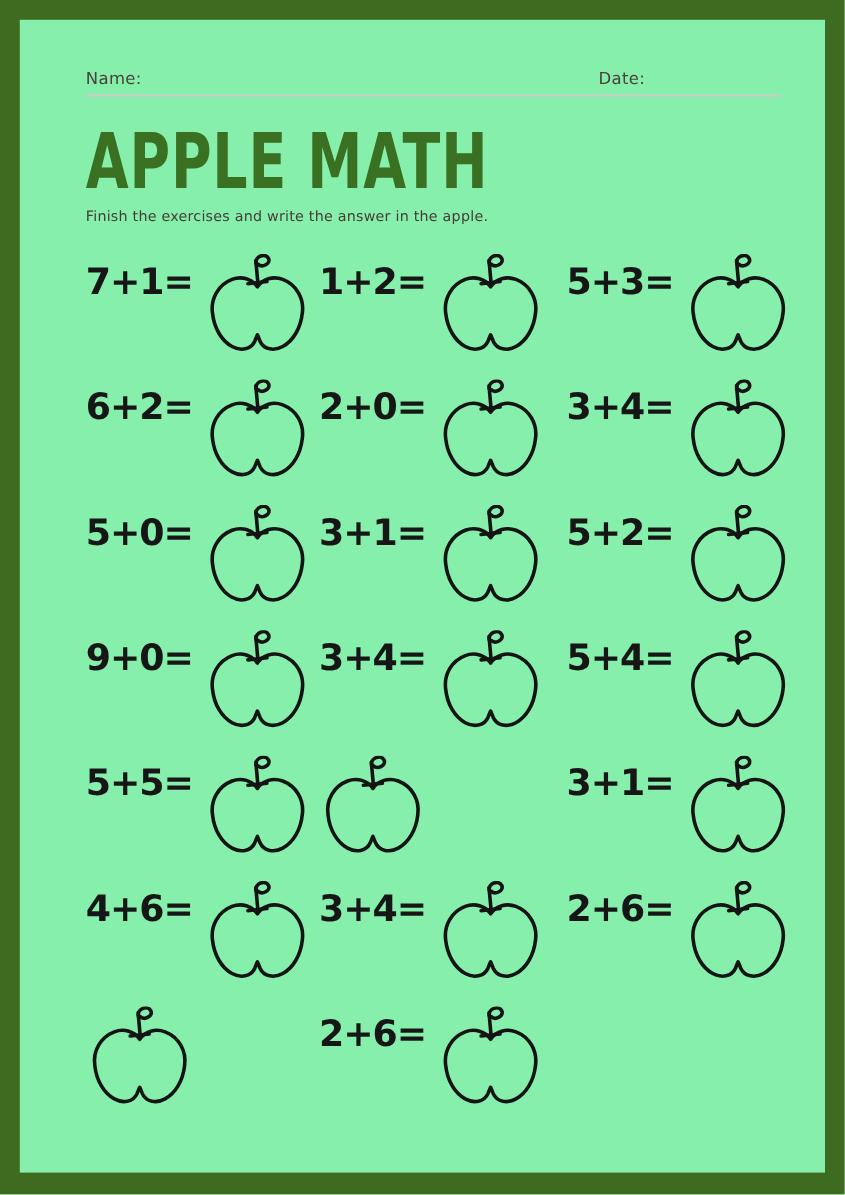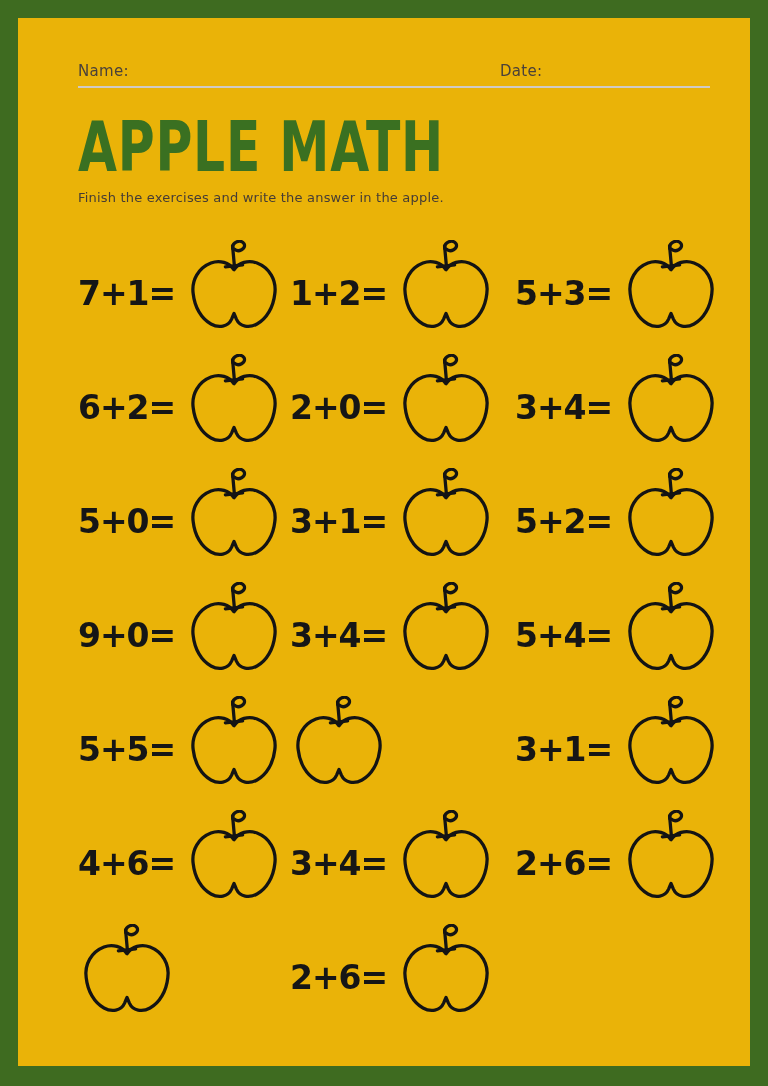--- a/index.html
+++ b/index.html
@@ -20,7 +20,7 @@
     width: 100%;
     height: 100%;
     box-sizing: border-box;
-    background: #eab308;
+    background: #86efac;
     padding: 44px 40px 0 60px;
     overflow: hidden;
   }

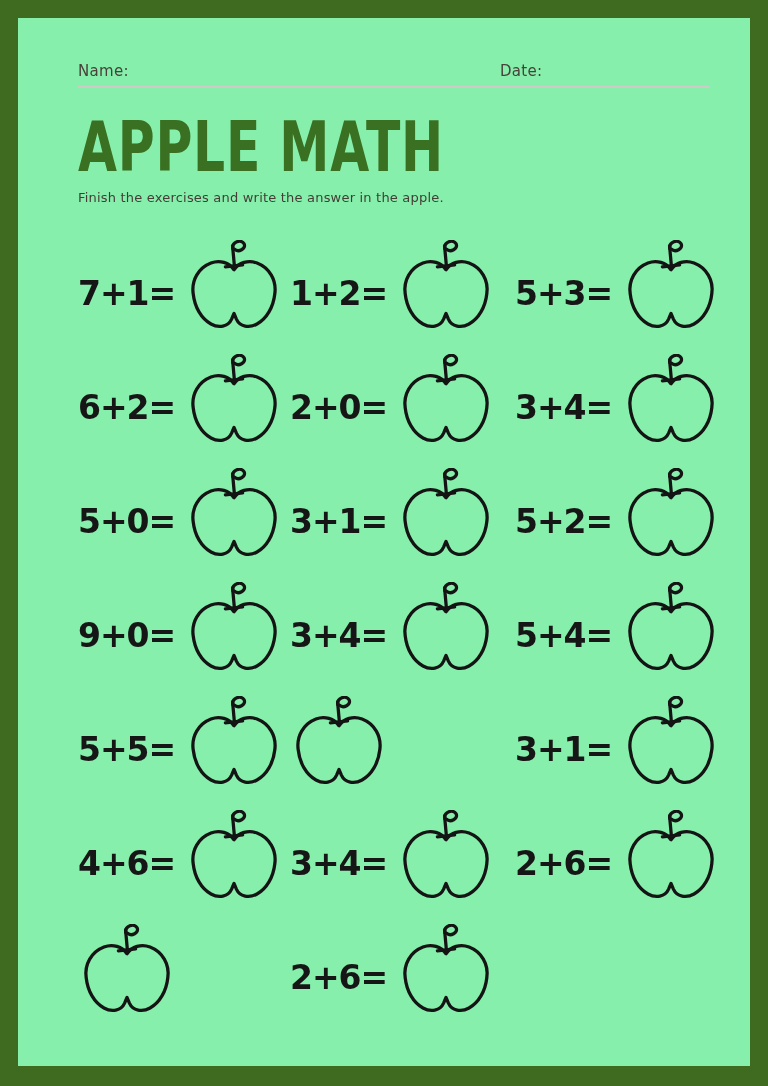--- a/index.html
+++ b/index.html
@@ -35,7 +35,7 @@
   }
   .meta-row .date {
     position: absolute;
-    left: 422px;
+    left: 466px;
     top: 0;
   }
   .title {

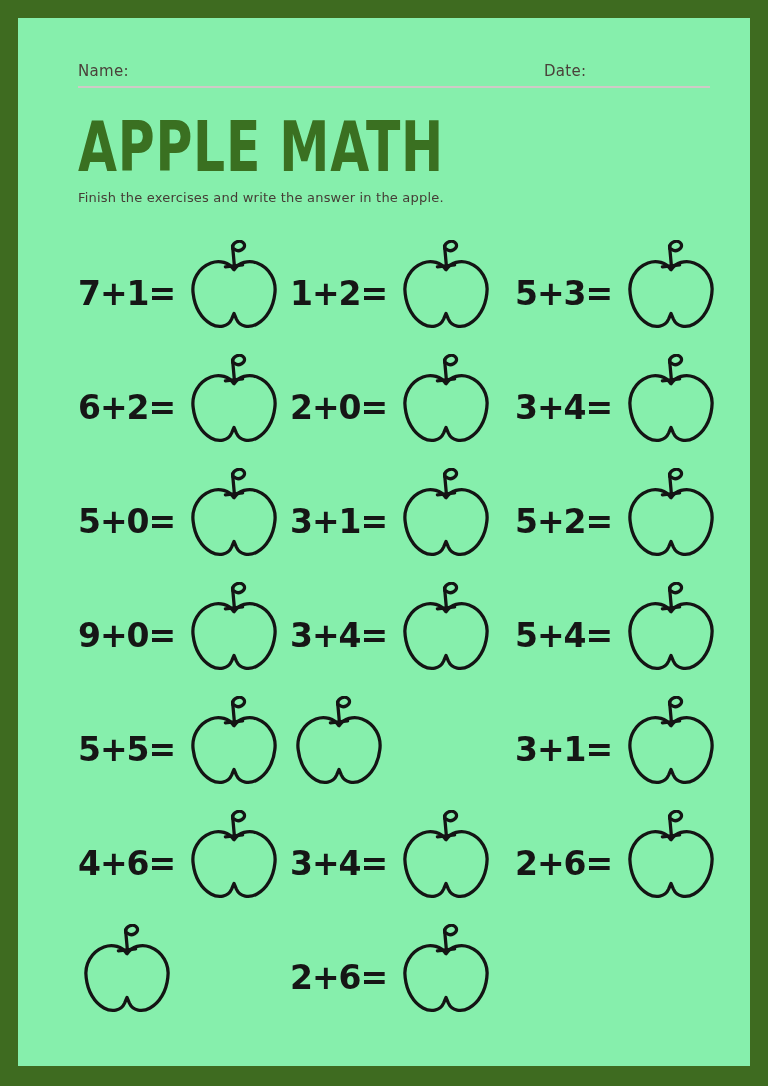--- a/index.html
+++ b/index.html
@@ -64,7 +64,7 @@
   }
   .cell {
     display: flex;
-    align-items: center;
+    align-items: flex-start;
   }
   .expr {
     flex: 0 0 88px;

